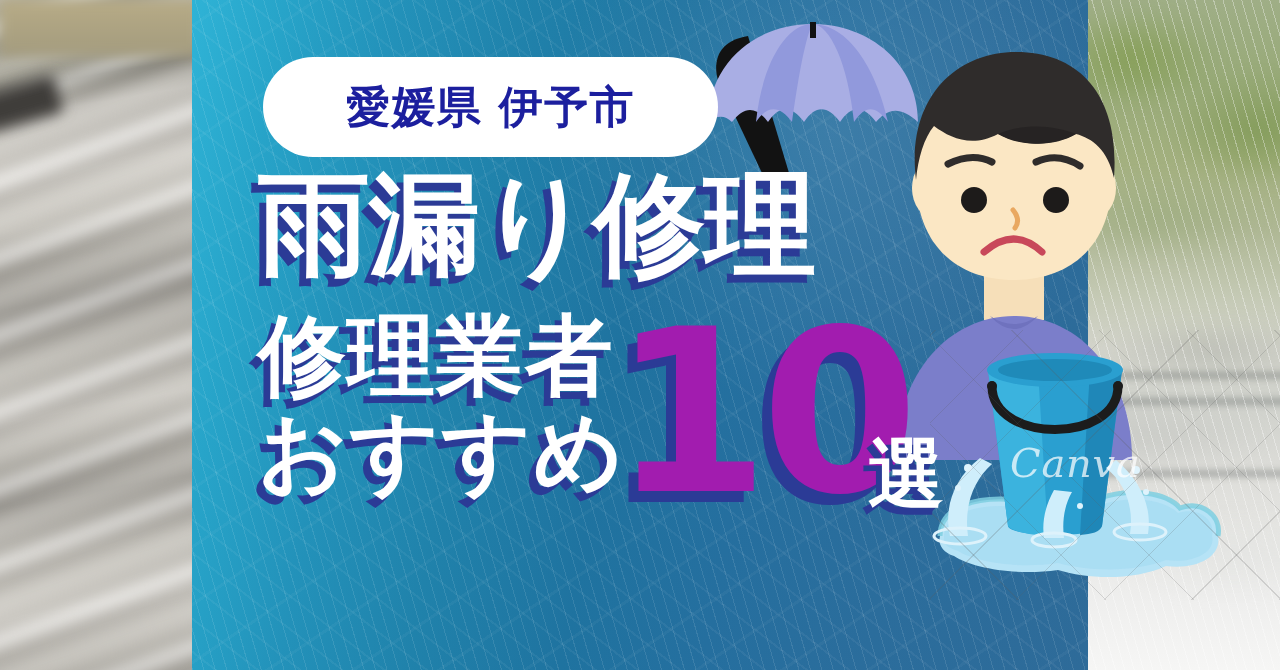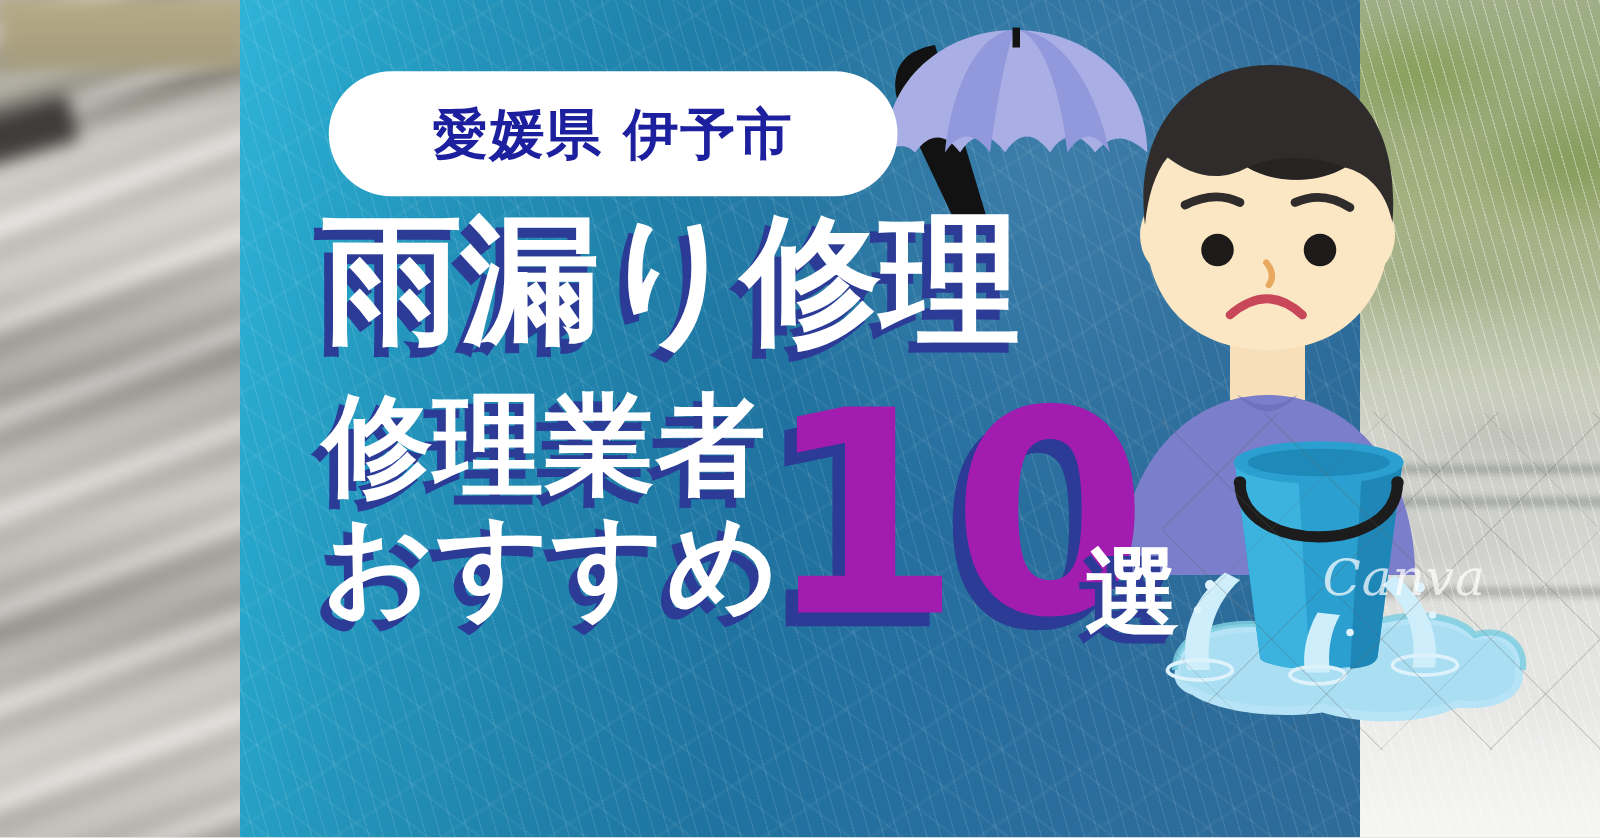--- a/index.html
+++ b/index.html
@@ -143,7 +143,7 @@
 
   
   #watermark{
-    position:absolute;left:1058px;top:440px;
+    position:absolute;left:1010px;top:440px;
     font-family:"DejaVu Serif","Liberation Serif",serif;
     font-style:italic;font-size:40px;color:rgba(255,255,255,.72);
     letter-spacing:.02em;pointer-events:none;

